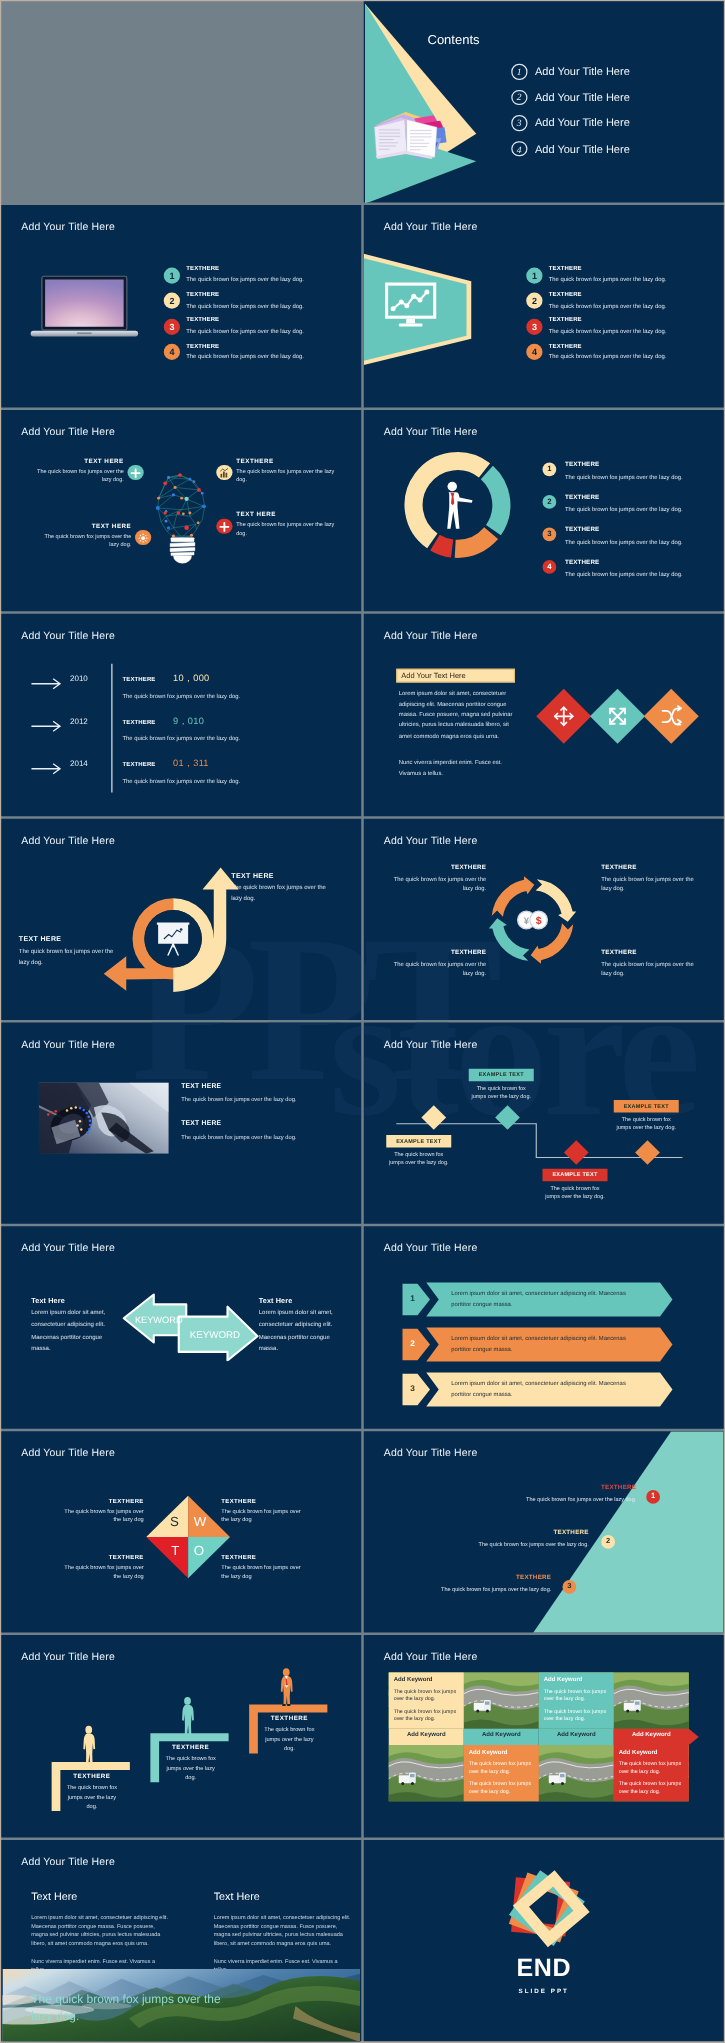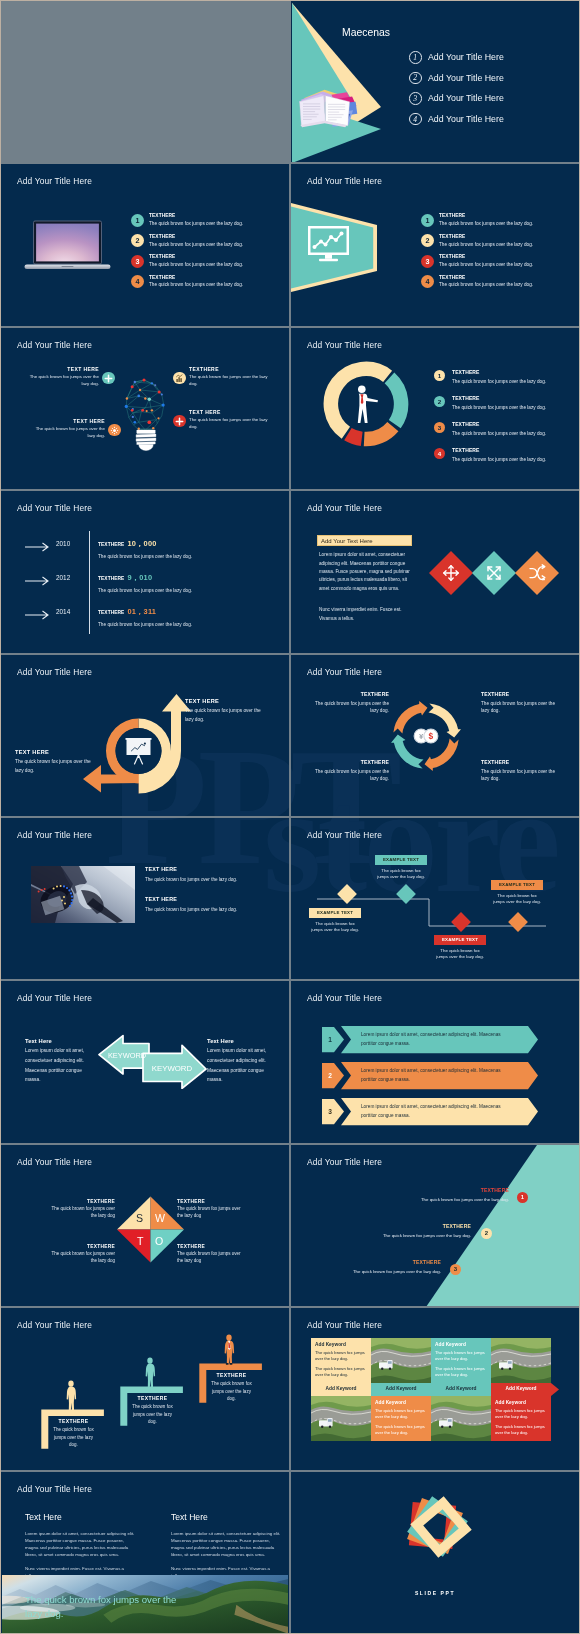--- a/index.html
+++ b/index.html
@@ -119,7 +119,7 @@
       <path d="M4,44 L32,39 L58,44 L56,46.5 L32,42 L6,46.5 Z" fill="#e5dcec"></path>
     </g>
   </svg>
-  <div class="abs" style="left:51px;top:26px;font-size:10.4px;color:#ffffff;">Maecenas</div>
+  <div class="abs" style="left:51px;top:26px;font-size:10.4px;color:#ffffff;">Contents</div>
   <div class="abs" style="left:118px;top:46px;">
     <div class="ci">
           <span class="cnum">1</span>

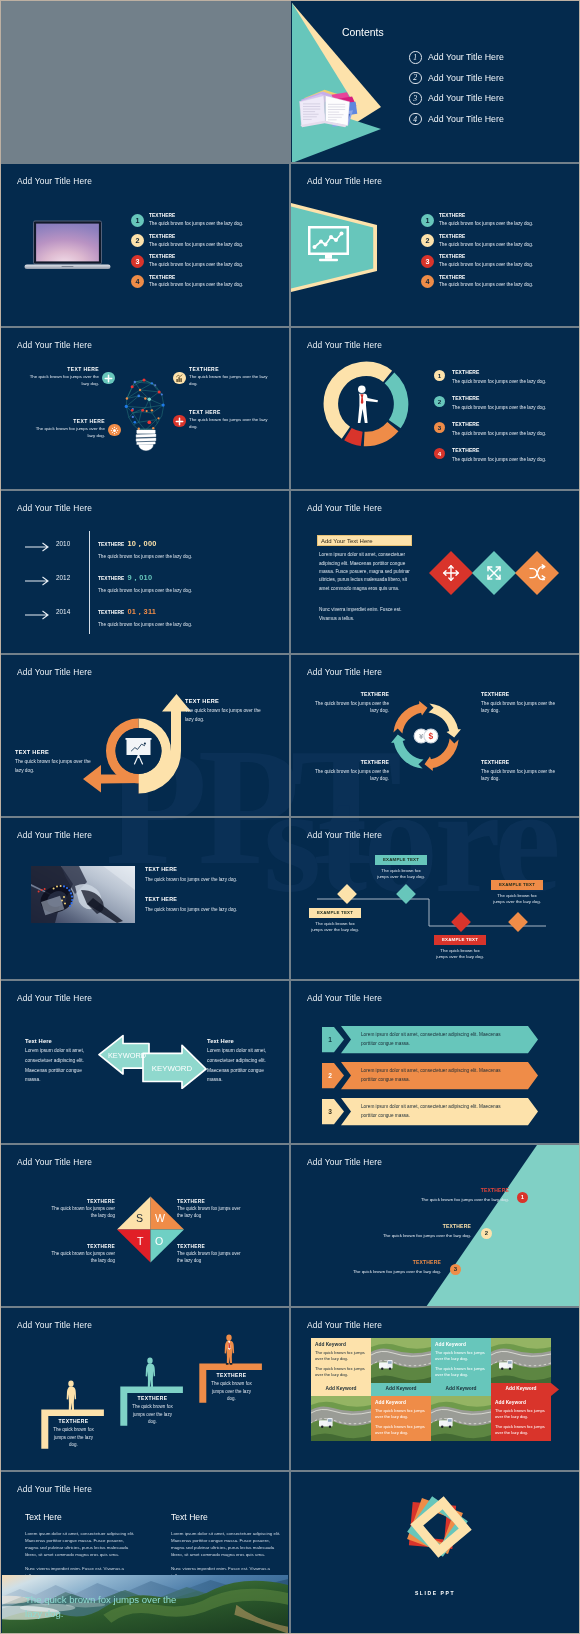--- a/index.html
+++ b/index.html
@@ -37,7 +37,7 @@
   .tx6 b{display:block;font-size:5px;font-weight:bold;color:#ffffff;letter-spacing:.1px;}
   .tx6 i{display:block;font-style:normal;font-size:4.7px;color:#e4eaf2;line-height:1.5;margin-top:2.5px;}
   .s7l{font-size:4.8px;font-weight:bold;color:#ffffff;letter-spacing:.1px;}
-  .s7v{font-size:7.4px;font-weight:bold;margin-left:3px;letter-spacing:.2px;text-align:center;}
+  .s7v{font-size:7.4px;font-weight:normal;margin-left:14px;letter-spacing:.2px;text-align:center;}
   .s7b{font-size:4.7px;color:#dde5ee;margin-top:4px;}
   .h9{font-size:5.6px;font-weight:bold;color:#ffffff;letter-spacing:.3px;}
   .b9{font-size:4.8px;color:#dde5ee;line-height:2.0;margin-top:2px;}

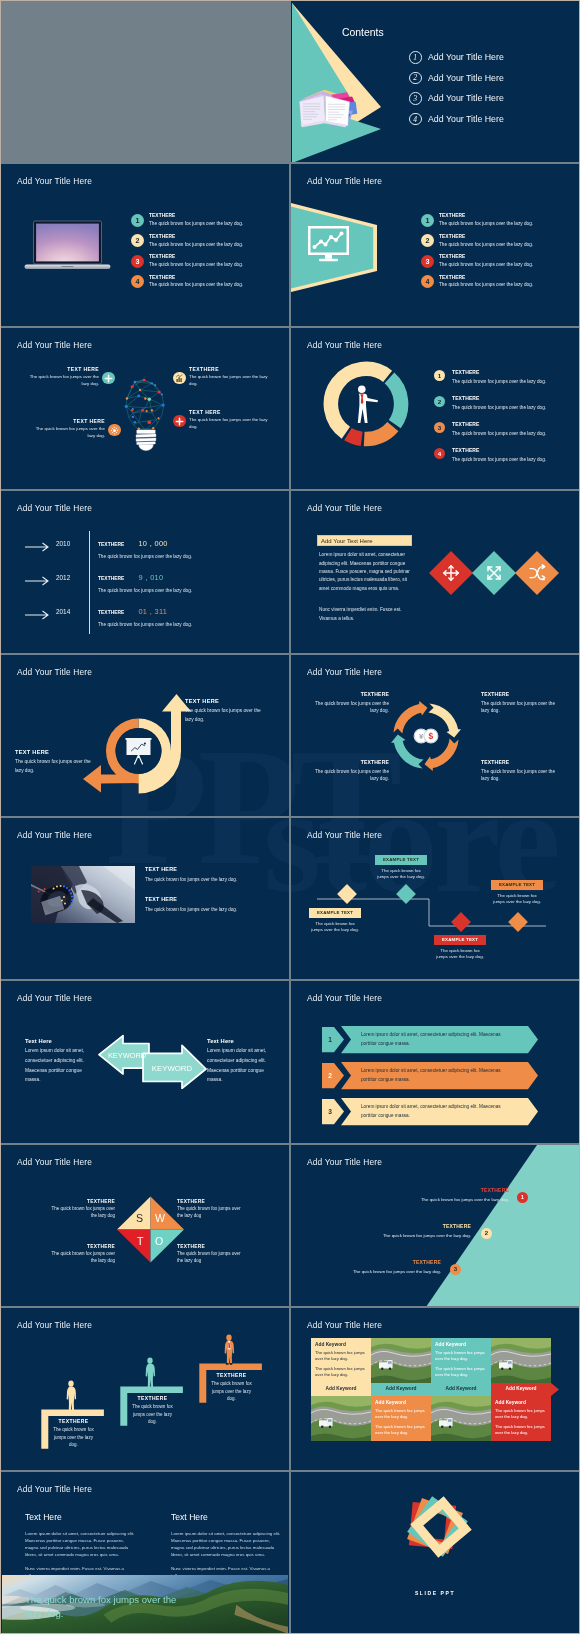--- a/index.html
+++ b/index.html
@@ -940,6 +940,7 @@
       <path fill="#fde2ab" fill-rule="evenodd" d="M-21.8,-21.8 H21.8 V21.8 H-21.8 Z M-12.6,-12.6 V12.6 H12.6 V-12.6 Z"></path>
         </g>
   </svg>
+  <div class="abs" style="left:0;top:92px;width:288px;text-align:center;font-size:20px;font-weight:bold;color:#ffffff;letter-spacing:.5px;">END</div>
   <div class="abs" style="left:0;top:118px;width:288px;text-align:center;font-size:5px;font-weight:bold;color:#ffffff;letter-spacing:1.6px;">SLIDE PPT</div>
 </div>
 

